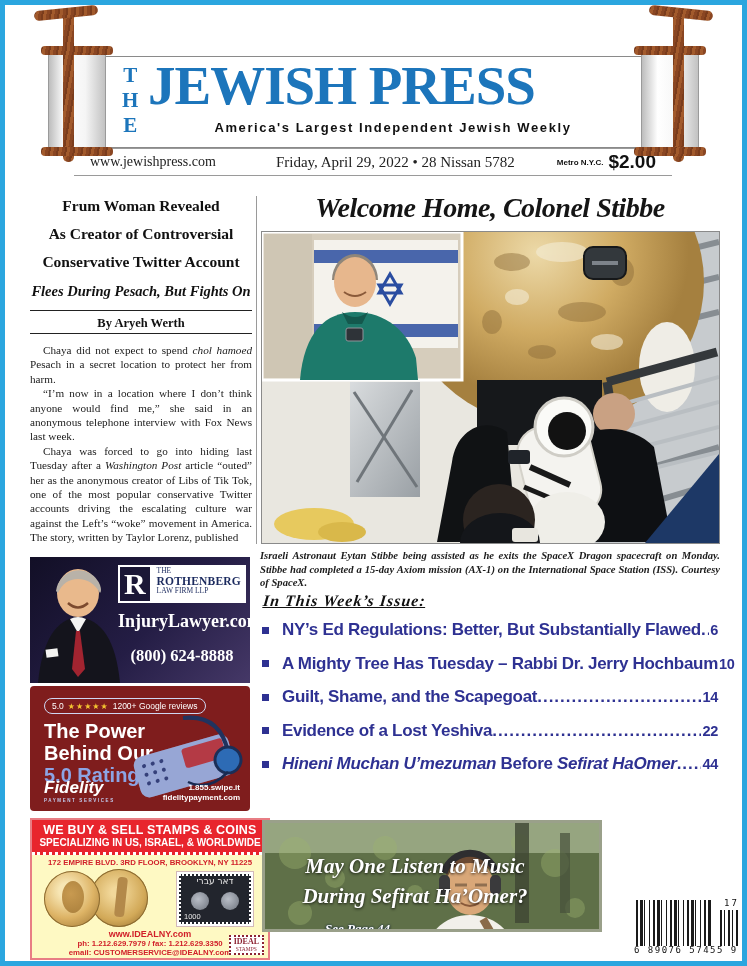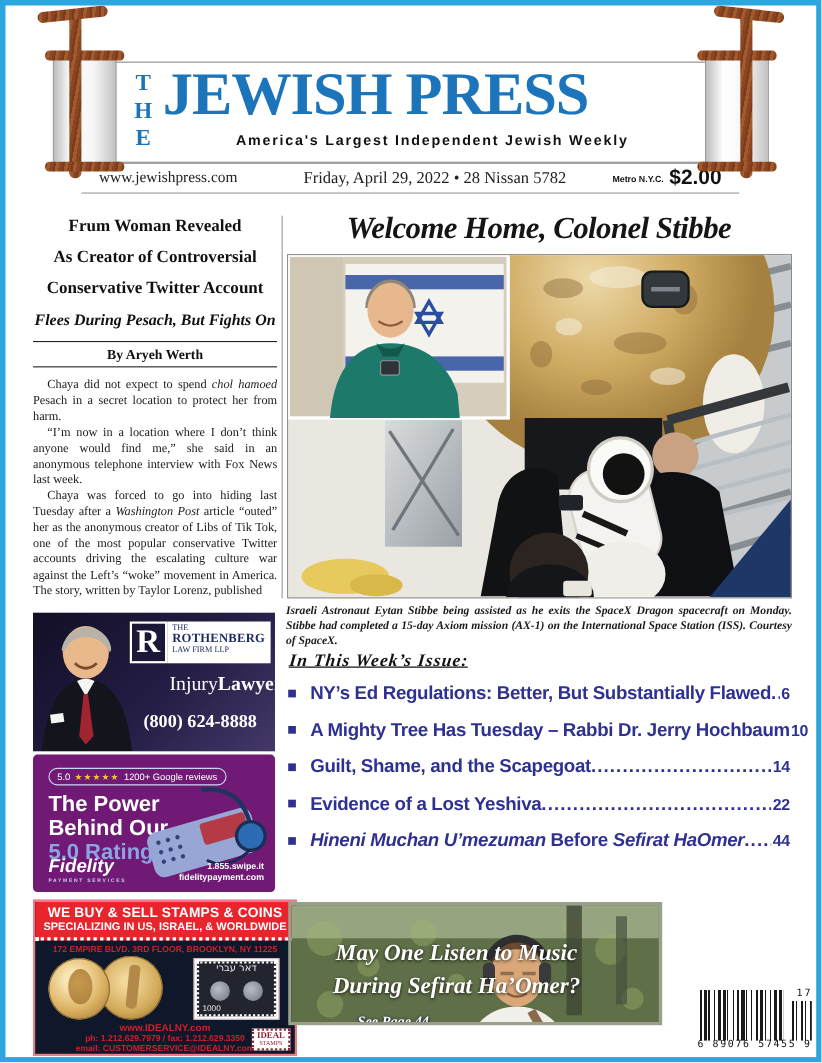--- a/index.html
+++ b/index.html
@@ -70,7 +70,7 @@
   .roth-firm .t2 { font-size:11.5px; font-weight:bold; letter-spacing:0.2px; }
   .roth-firm .t3 { font-size:7.5px; }
   .roth-site { margin-top:8px; font-size:18px; }
-  .roth-site .lt { font-weight:normal;margin-left:36px; }
+  .roth-site .lt { font-weight:bold; }
   .roth-site .bd { font-weight:bold; }
   .roth-phone { margin-top:14px; font-size:16.5px; font-weight:bold; text-align:center; }
 

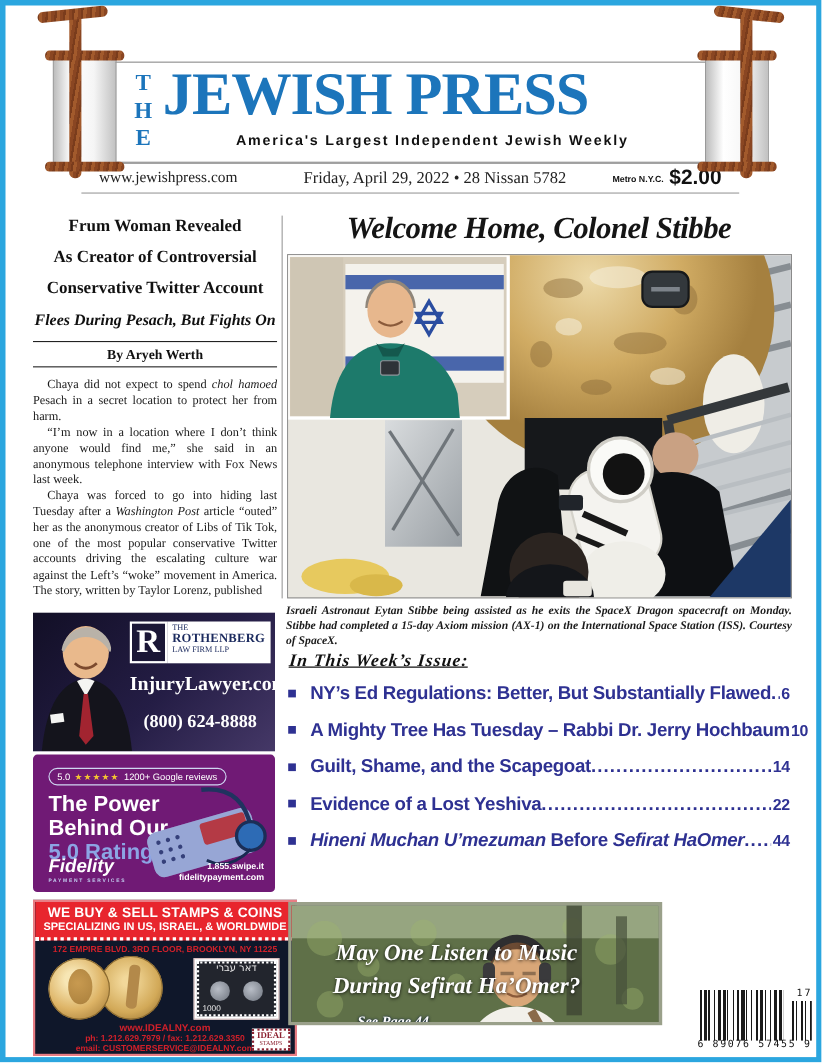--- a/index.html
+++ b/index.html
@@ -75,7 +75,7 @@
   .roth-phone { margin-top:14px; font-size:16.5px; font-weight:bold; text-align:center; }
 
   
-  .ad-fid { position:absolute; left:30px; top:686px; width:220px; height:125px; background:#701a75;
+  .ad-fid { position:absolute; left:30px; top:686px; width:220px; height:125px; background:#7f1d1d;
             border-radius:4px; color:#fff; font-family:"Liberation Sans", sans-serif; overflow:hidden; }
   .fid-badge { position:absolute; left:14px; top:12px; border:1px solid #cfd6f2; border-radius:10px;
                padding:2px 7px; font-size:8.5px; display:flex; gap:4px; align-items:center; }

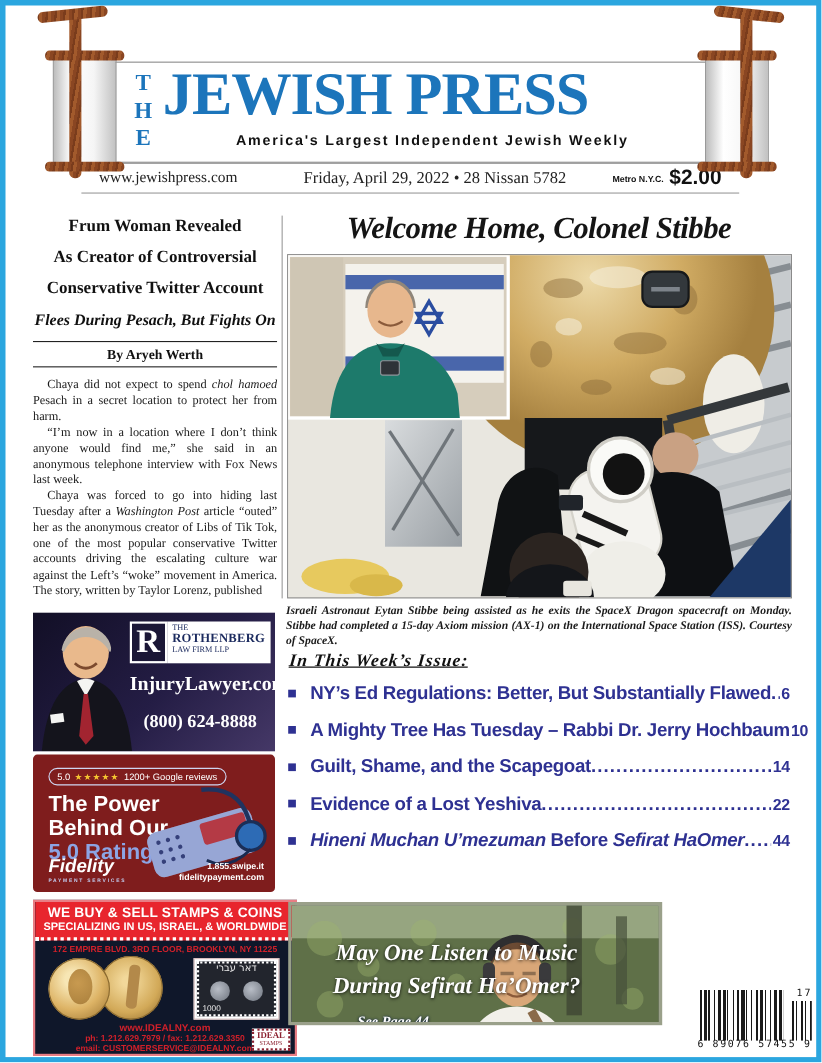--- a/index.html
+++ b/index.html
@@ -89,7 +89,7 @@
   .ad-fid svg { position:absolute; right:2px; top:26px; }
 
   
-  .ad-stamps { position:absolute; left:30px; top:818px; width:240px; height:142px; background:#0f172a;
+  .ad-stamps { position:absolute; left:30px; top:818px; width:240px; height:142px; background:#fef9c3;
                border:2px solid #e87d84; font-family:"Liberation Sans", sans-serif; overflow:hidden; }
   .st-banner { background:#E8252D; color:#fff; text-align:center; padding:3px 0 4px;
                border-bottom:3px dotted #fff; }

